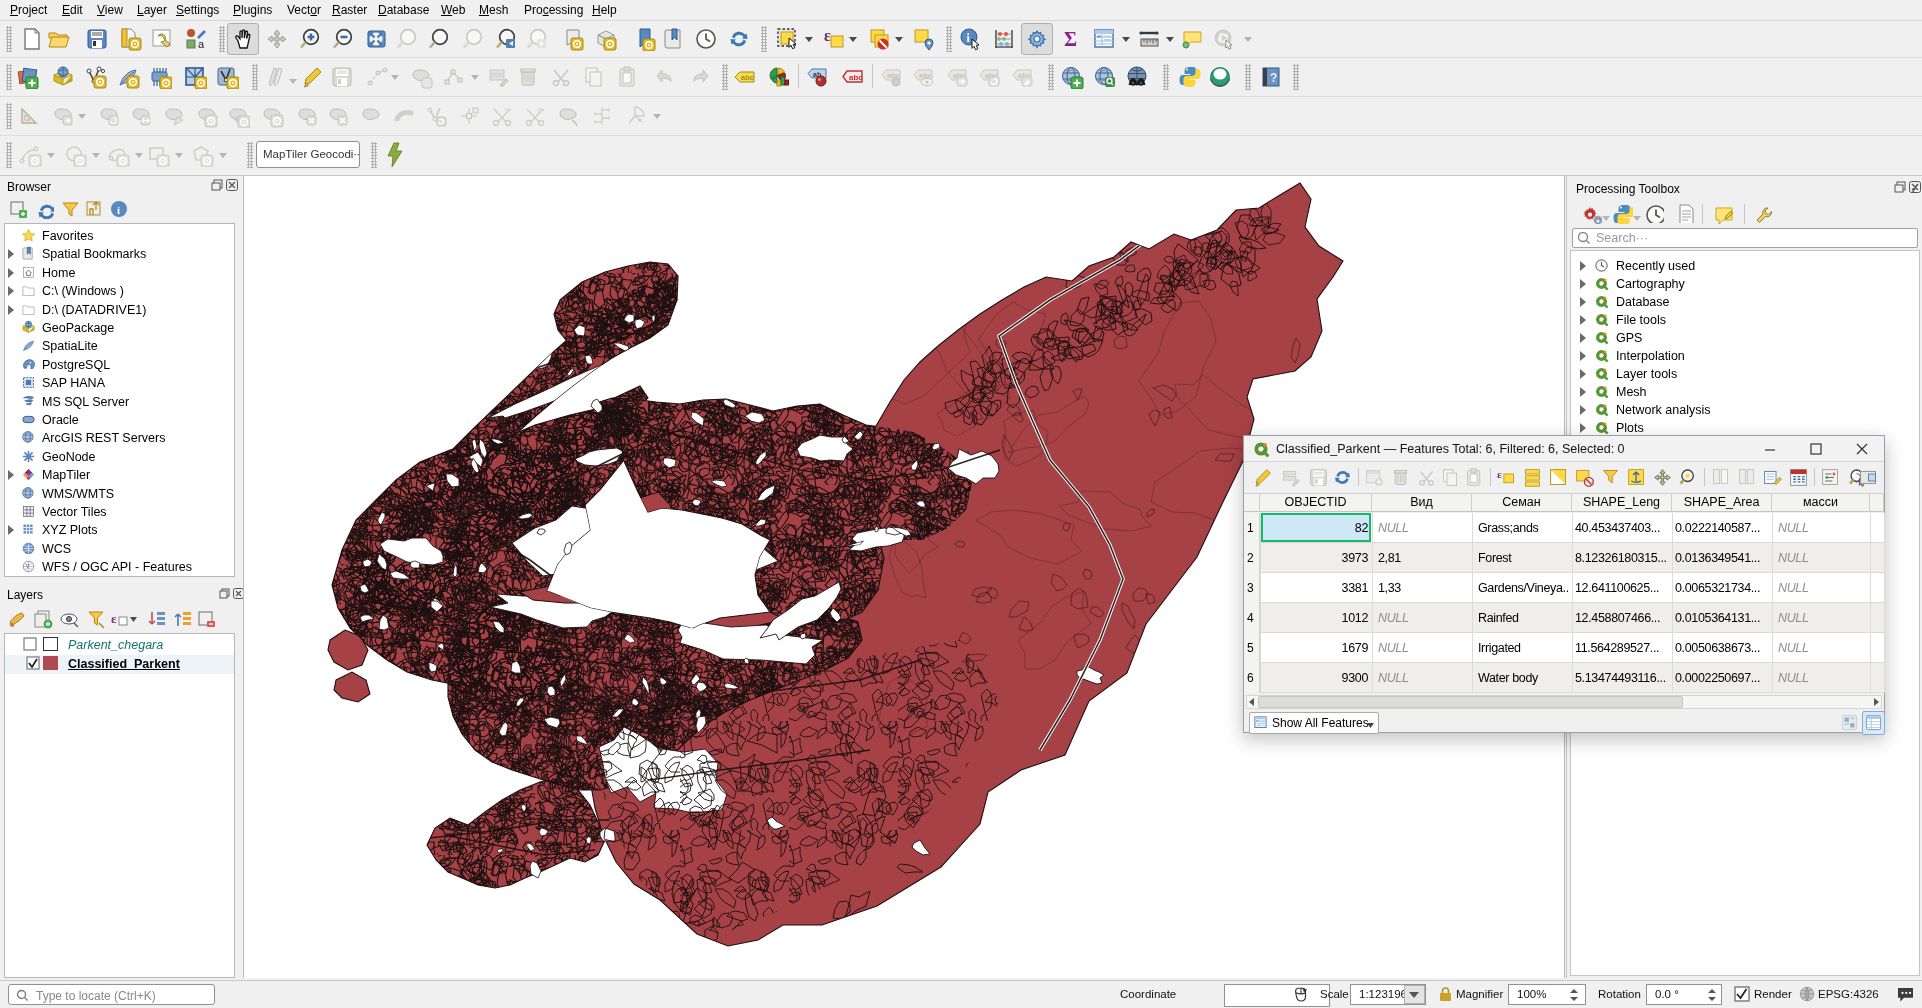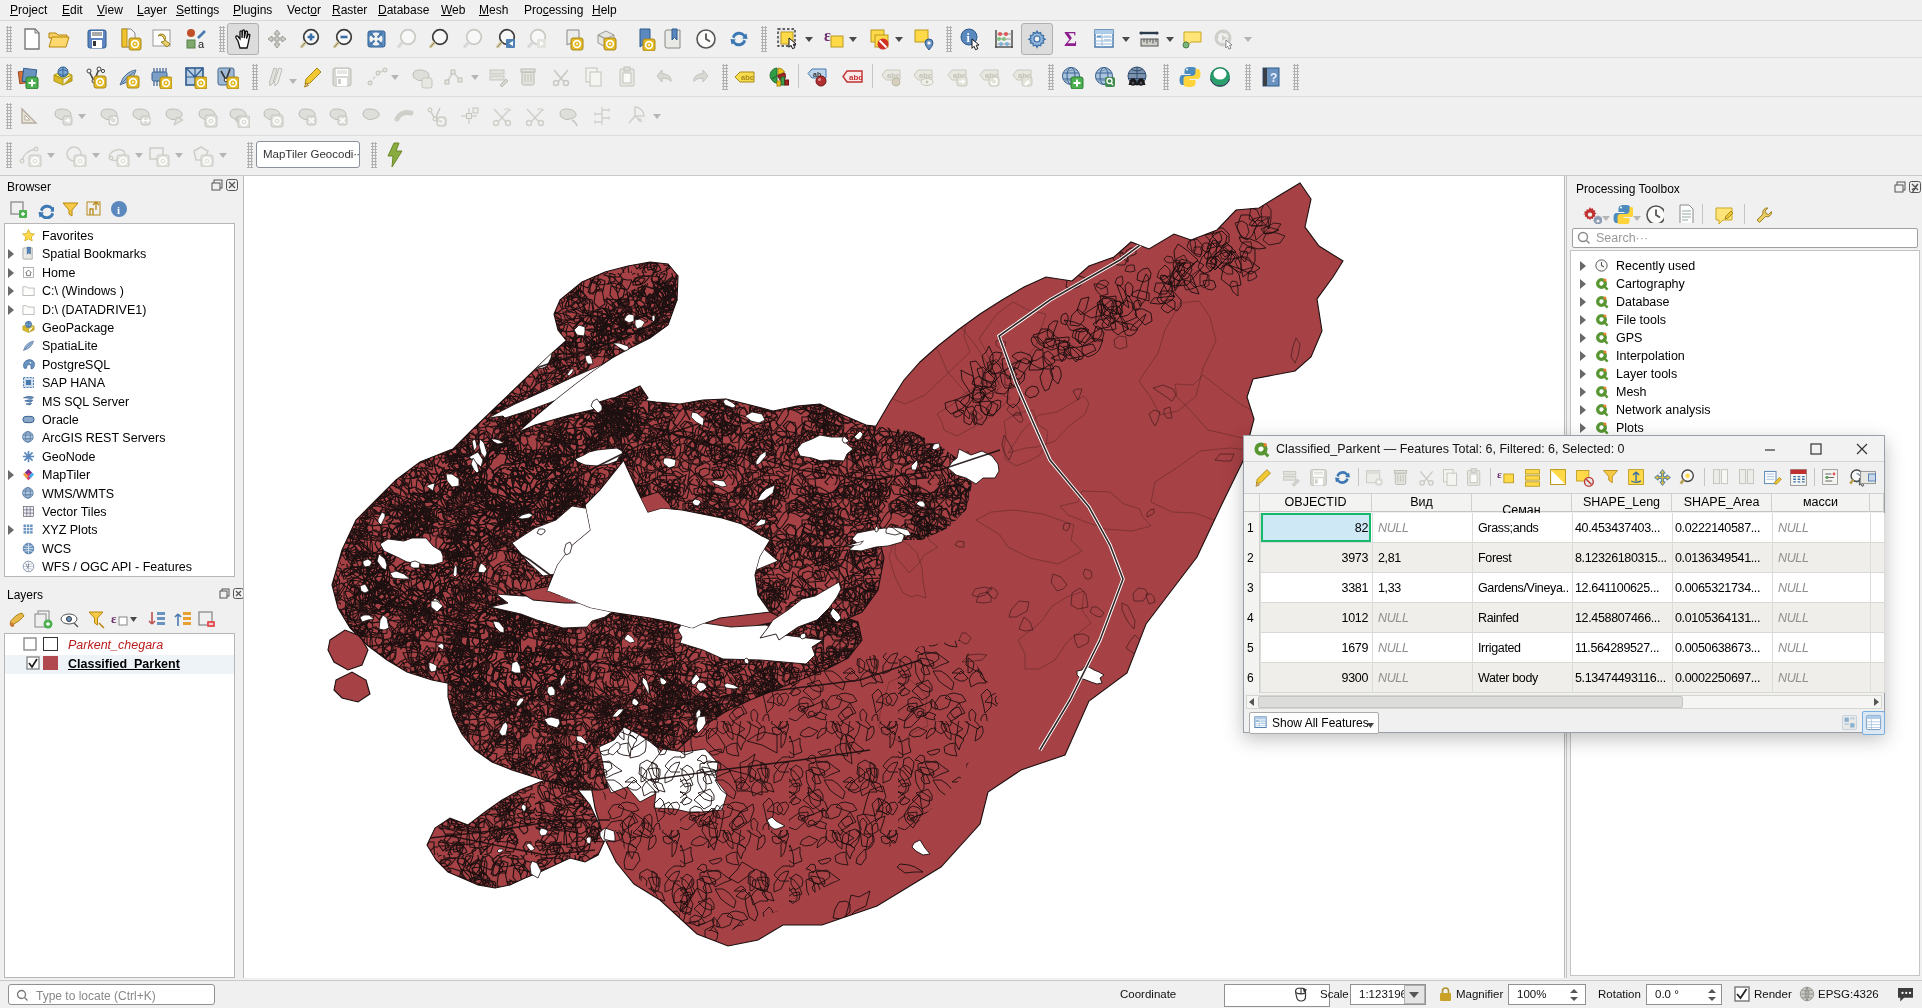--- a/index.html
+++ b/index.html
@@ -1951,7 +1951,7 @@
     <div class="abs" style="left:0px;top:57px;width:16px;height:19px;border-right:1px solid #cfcfcb;font-size:12.5px;text-align:center;padding-top:2px"></div>
     <div class="abs" style="left:16px;top:57px;width:112px;height:19px;border-right:1px solid #cfcfcb;font-size:12.5px;text-align:center;padding-top:2px">OBJECTID</div>
     <div class="abs" style="left:128px;top:57px;width:100px;height:19px;border-right:1px solid #cfcfcb;font-size:12.5px;text-align:center;padding-top:2px">Вид</div>
-    <div class="abs" style="left:228px;top:57px;width:100px;height:19px;border-right:1px solid #cfcfcb;font-size:12.5px;text-align:center;padding-top:10px">Семан</div>
+    <div class="abs" style="left:228px;top:57px;width:100px;height:19px;border-right:1px solid #cfcfcb;font-size:12.5px;text-align:center;padding-top:2px">Семан</div>
     <div class="abs" style="left:328px;top:57px;width:100px;height:19px;border-right:1px solid #cfcfcb;font-size:12.5px;text-align:center;padding-top:2px">SHAPE_Leng</div>
     <div class="abs" style="left:428px;top:57px;width:100px;height:19px;border-right:1px solid #cfcfcb;font-size:12.5px;text-align:center;padding-top:2px">SHAPE_Area</div>
     <div class="abs" style="left:528px;top:57px;width:98px;height:19px;border-right:1px solid #cfcfcb;font-size:12.5px;text-align:center;padding-top:2px">масси</div>

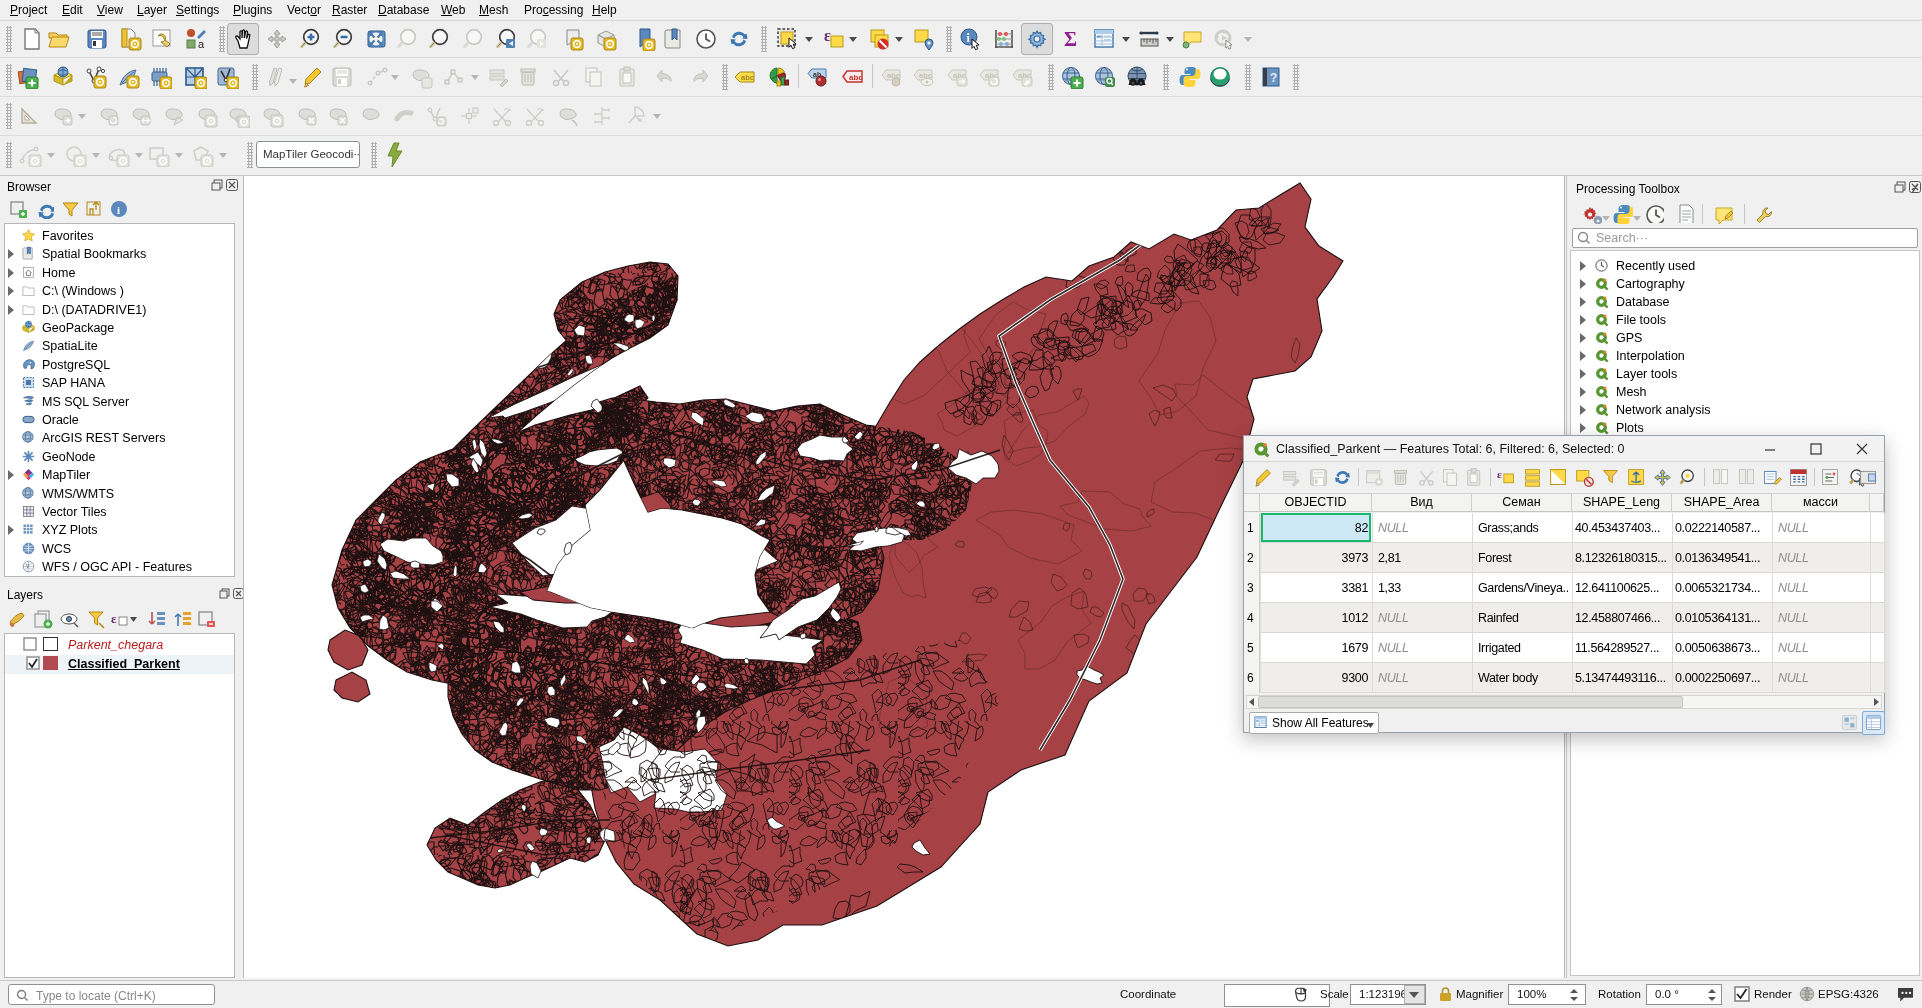--- a/index.html
+++ b/index.html
@@ -845,7 +845,7 @@
 <svg class="ic" style="left:43px;top:637px" width="15" height="14" viewBox="0 0 15 14">
     <rect x="0" y="0" width="15" height="14" fill="#fff" stroke="#333" stroke-width="2"></rect>
   </svg>
-<div class="abs" style="left:68px;top:638px;font-size:12.5px;font-style:italic;color:#b91c1c">Parkent_chegara</div>
+<div class="abs" style="left:68px;top:638px;font-size:12.5px;font-style:italic;color:#0f766e">Parkent_chegara</div>
 <svg class="ic" style="left:26px;top:656px" width="14" height="14" viewBox="0 0 14 14">
     <rect x="1" y="1" width="12" height="12" fill="#fff" stroke="#8a8a8a" stroke-width="1.4"></rect>
     <path d="M3 7 l3 4 5-8" fill="none" stroke="#222" stroke-width="1.8"></path>

